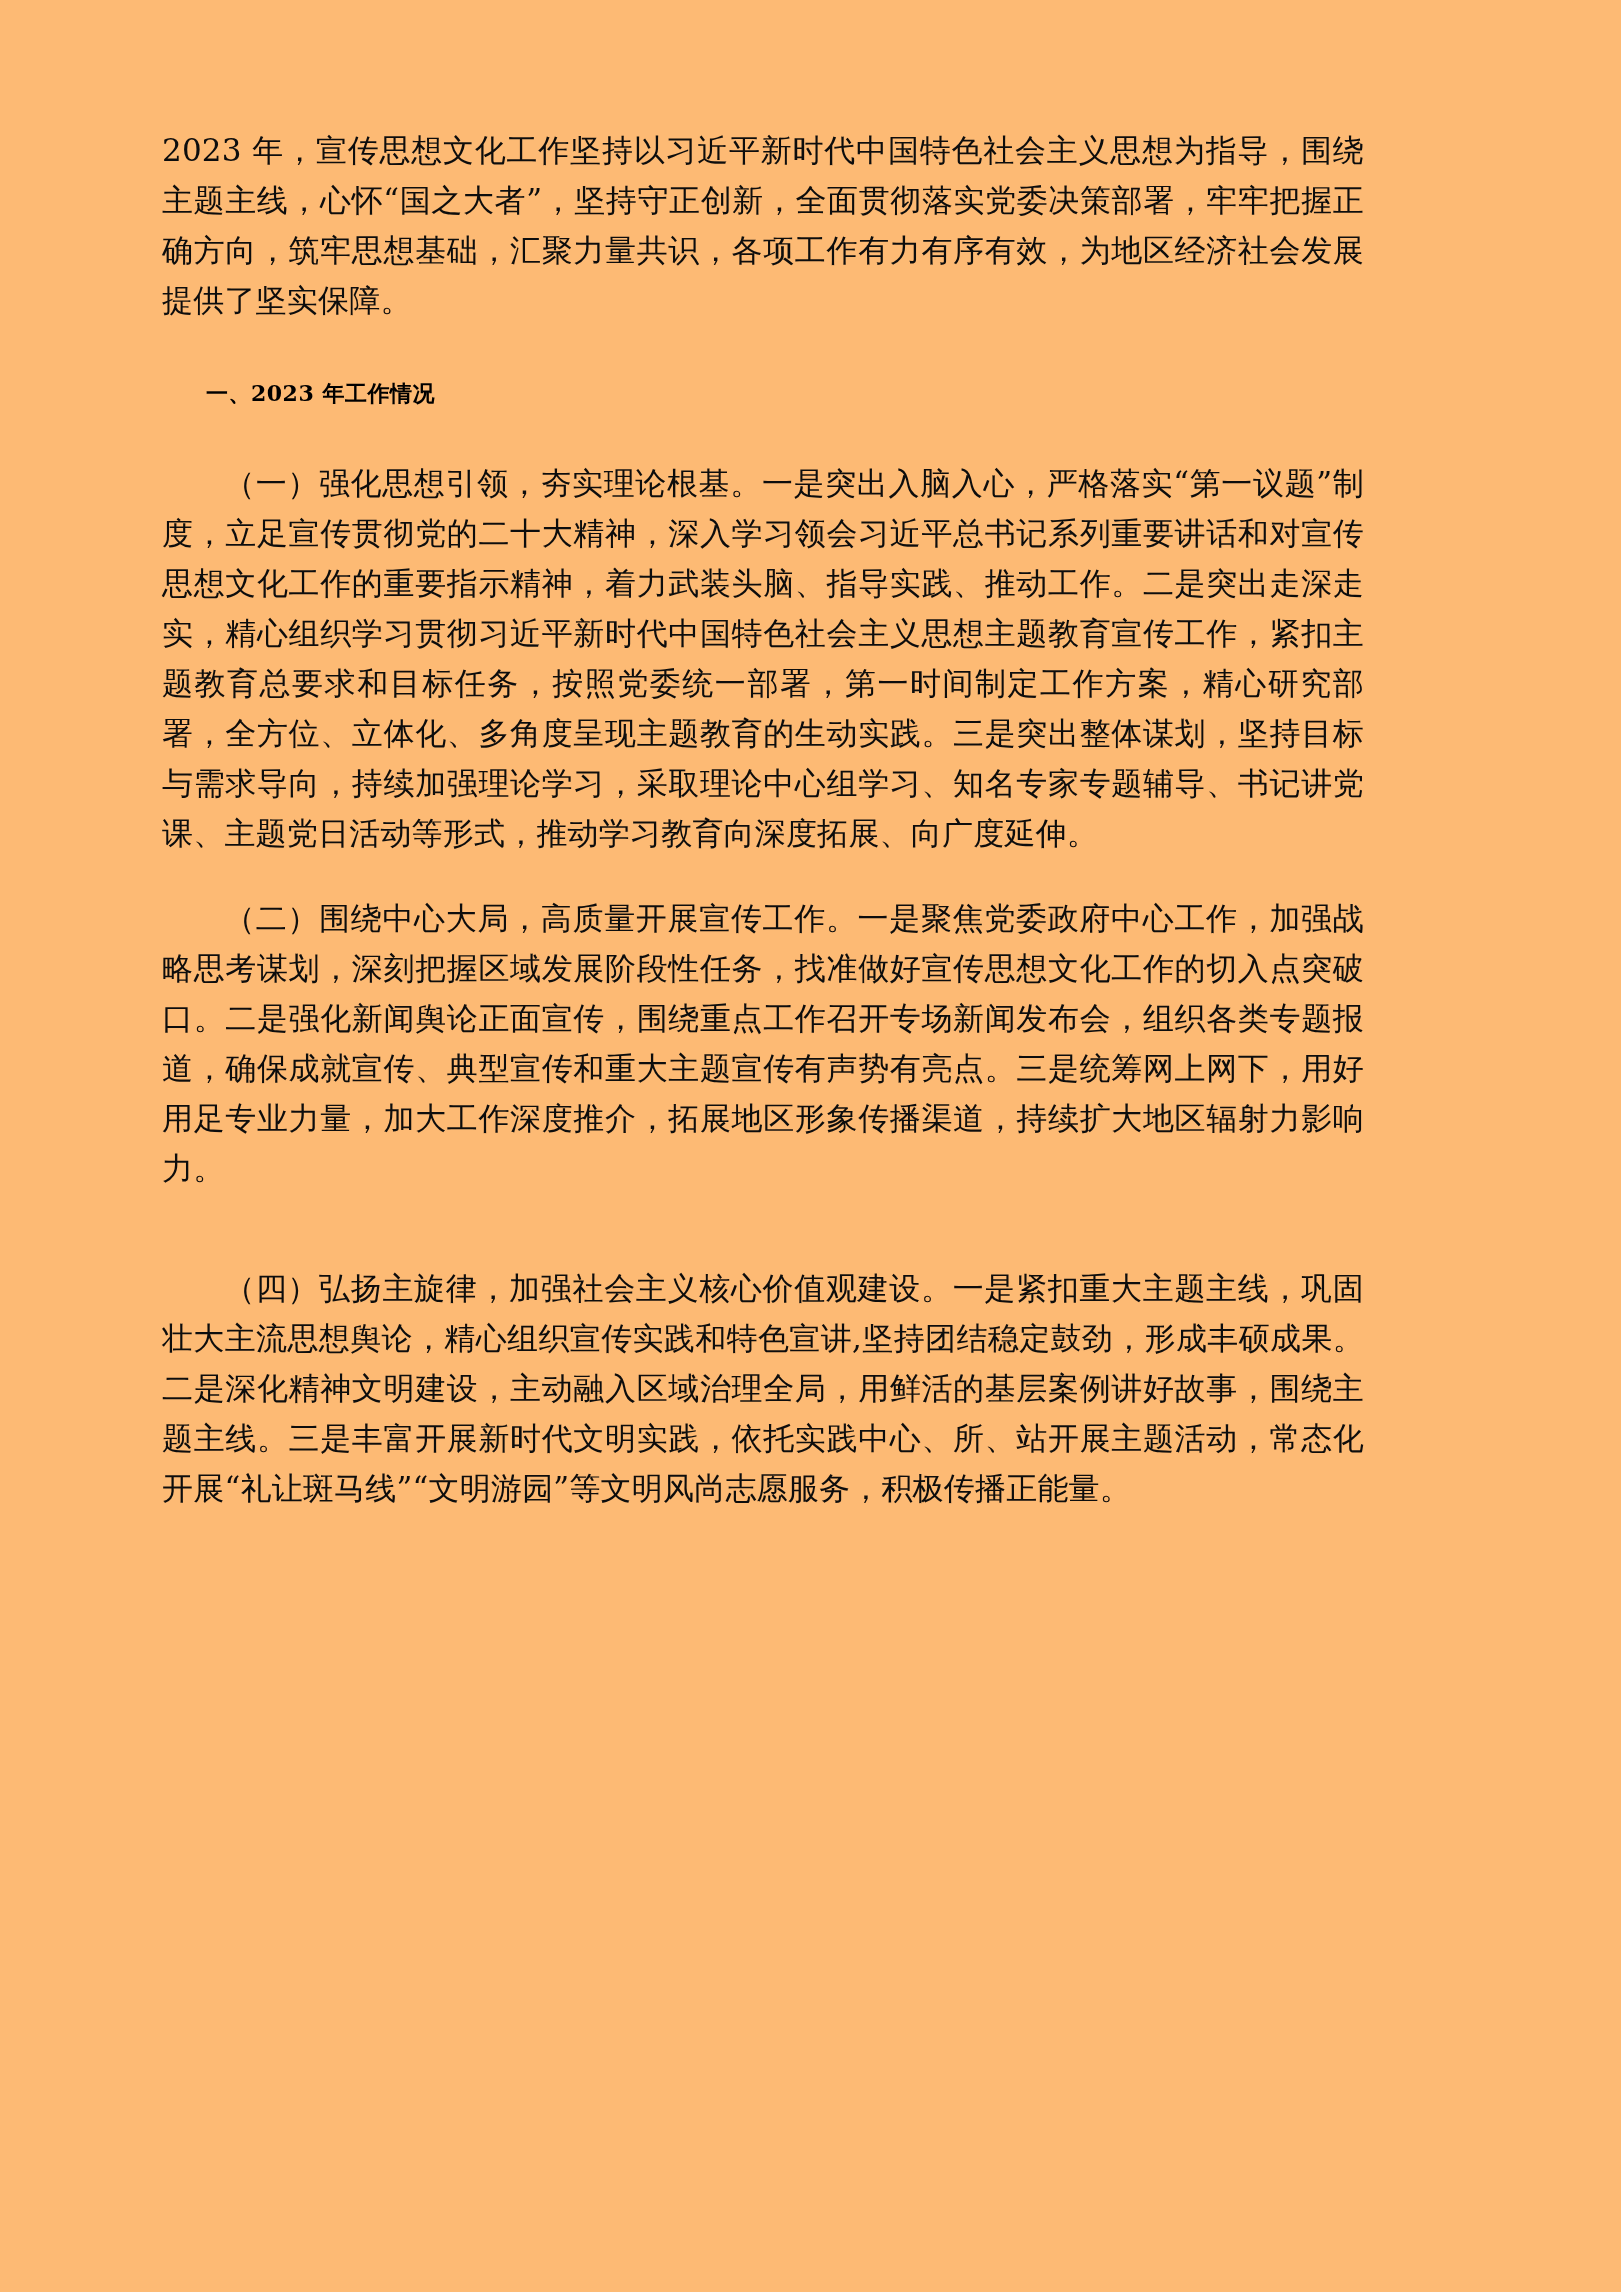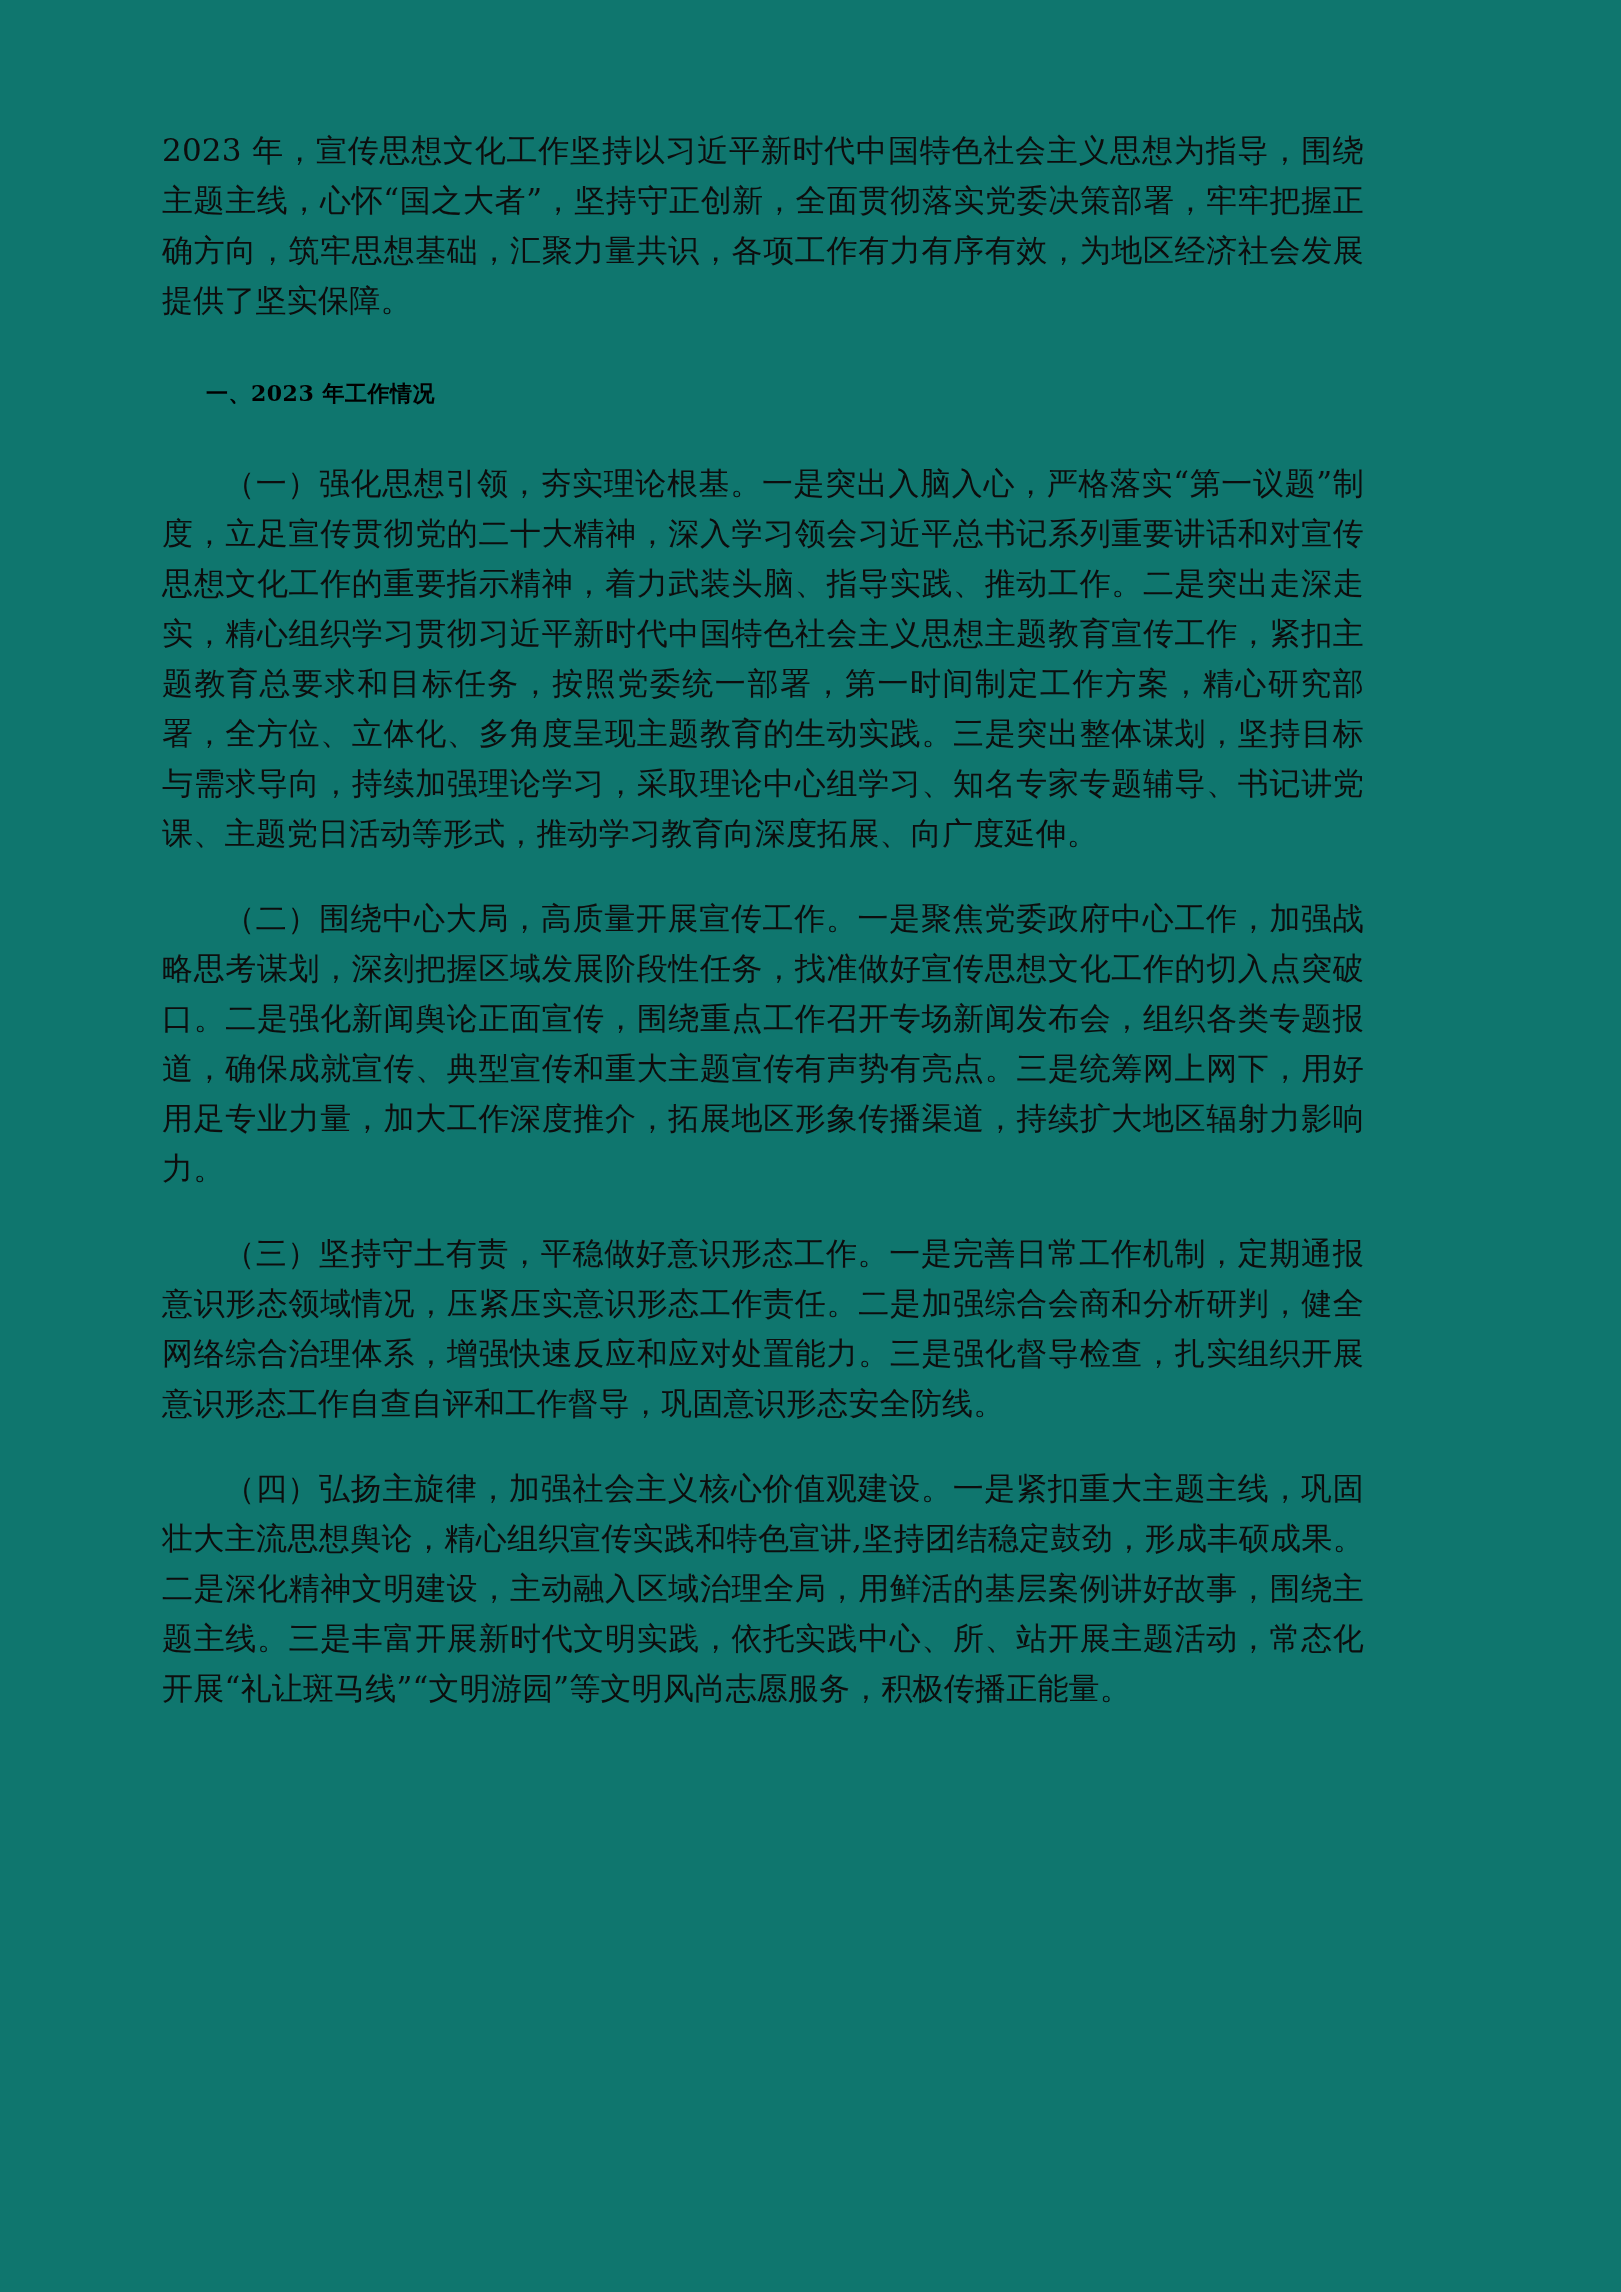--- a/index.html
+++ b/index.html
@@ -18,7 +18,7 @@
     width: 1621px;
     height: 2293px;
     margin: 0 auto;
-    background: #0f766e;
+    background: #fdba74;
     overflow: hidden;
     box-sizing: border-box;
   }

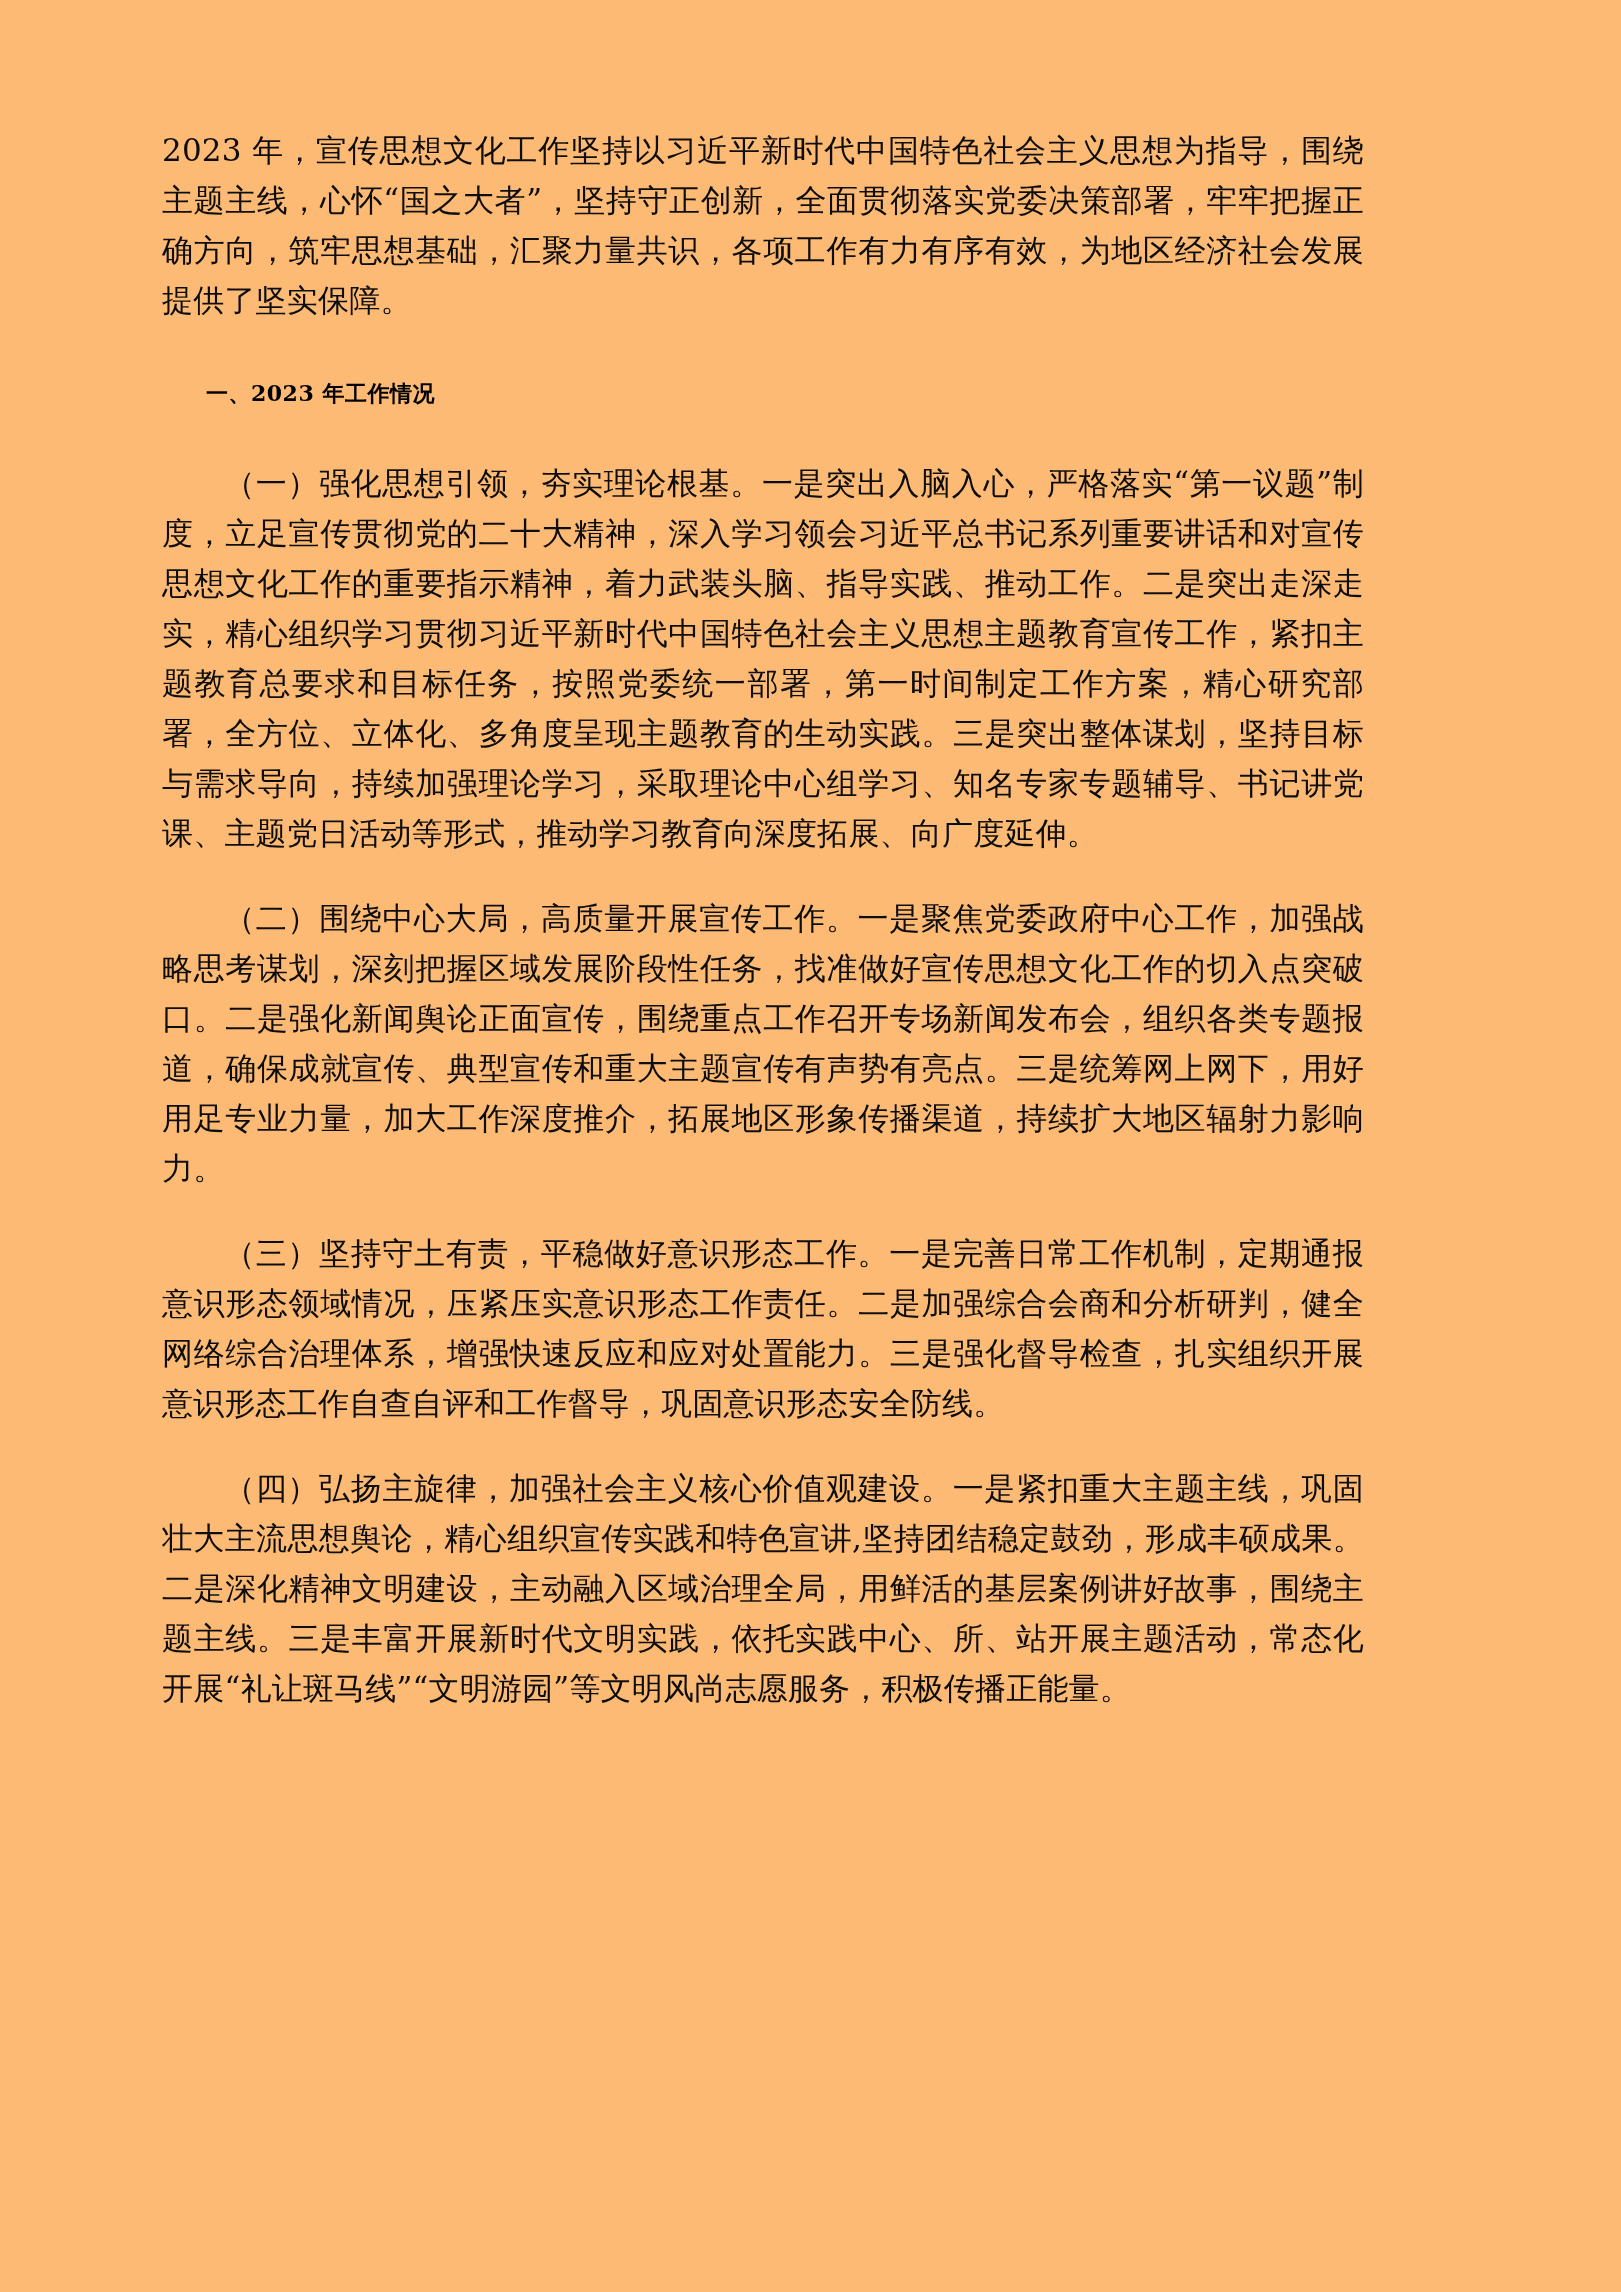--- a/index.html
+++ b/index.html
@@ -79,7 +79,6 @@
     <p class="para indent">（二）围绕中心大局，高质量开展宣传工作。一是聚焦党委政府中心工作，加强战略思考谋划，深刻把握区域发展阶段性任务，找准做好宣传思想文化工作的切入点突破口。二是强化新闻舆论正面宣传，围绕重点工作召开专场新闻发布会，组织各类专题报道，确保成就宣传、典型宣传和重大主题宣传有声势有亮点。三是统筹网上网下，用好用足专业力量，加大工作深度推介，拓展地区形象传播渠道，持续扩大地区辐射力影响力。</p>
     <div class="spacer-between"></div>
 
-    <p class="para indent">（三）坚持守土有责，平稳做好意识形态工作。一是完善日常工作机制，定期通报意识形态领域情况，压紧压实意识形态工作责任。二是加强综合会商和分析研判，健全网络综合治理体系，增强快速反应和应对处置能力。三是强化督导检查，扎实组织开展意识形态工作自查自评和工作督导，巩固意识形态安全防线。</p>
     <div class="spacer-between"></div>
 
     <p class="para indent">（四）弘扬主旋律，加强社会主义核心价值观建设。一是紧扣重大主题主线，巩固壮大主流思想舆论，精心组织宣传实践和特色宣讲,坚持团结稳定鼓劲，形成丰硕成果。二是深化精神文明建设，主动融入区域治理全局，用鲜活的基层案例讲好故事，围绕主题主线。三是丰富开展新时代文明实践，依托实践中心、所、站开展主题活动，常态化开展“礼让斑马线”“文明游园”等文明风尚志愿服务，积极传播正能量。</p>

